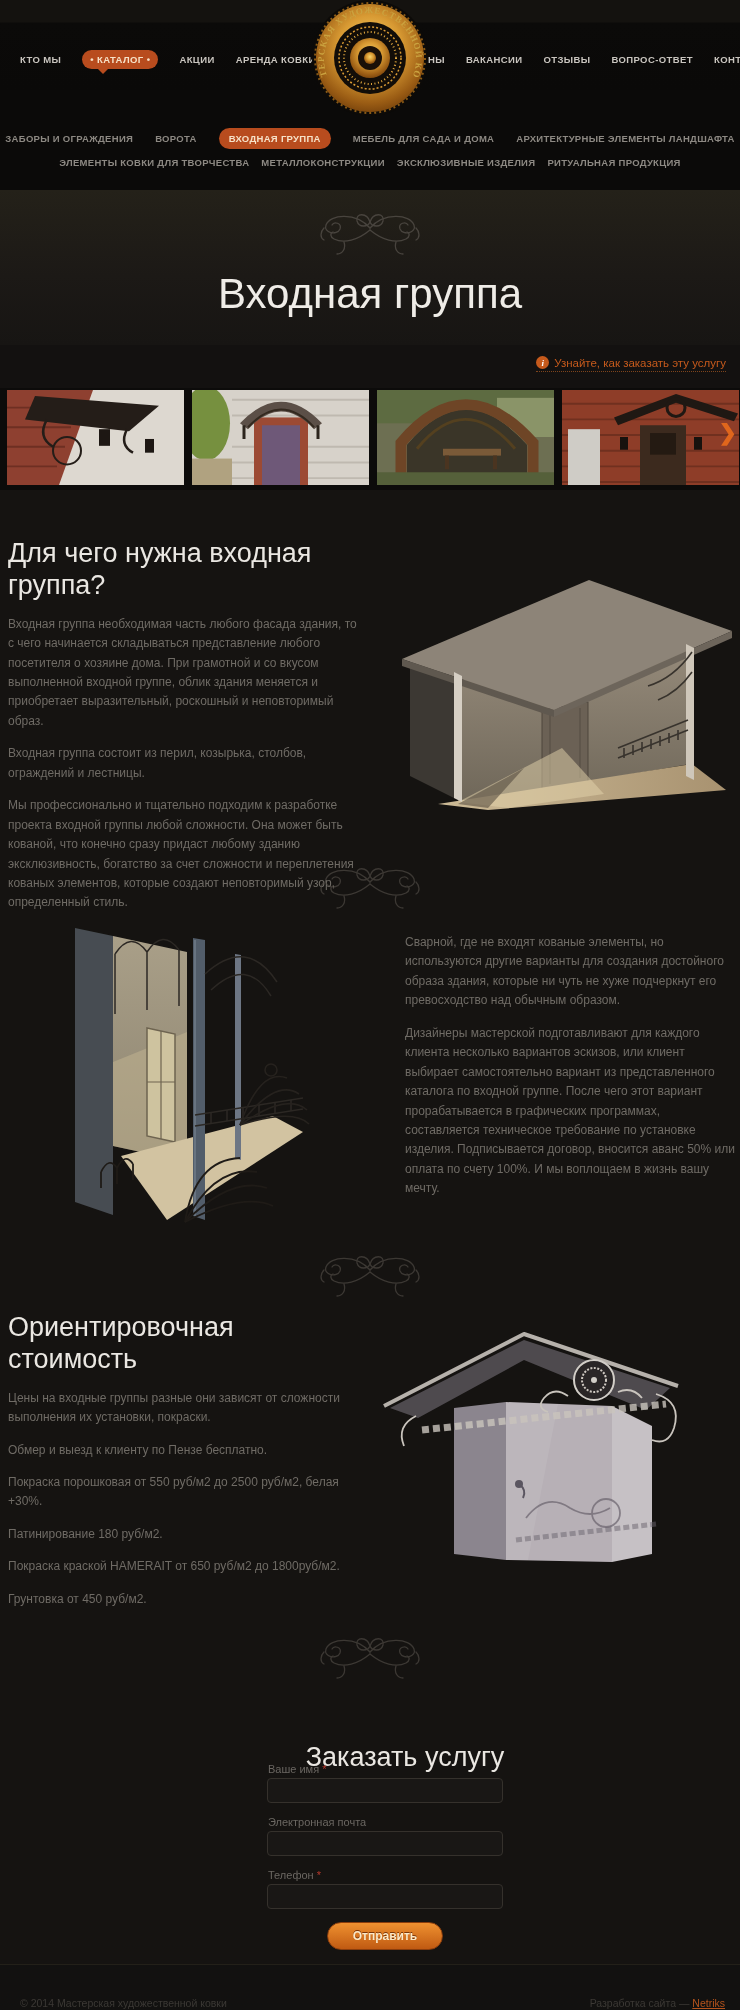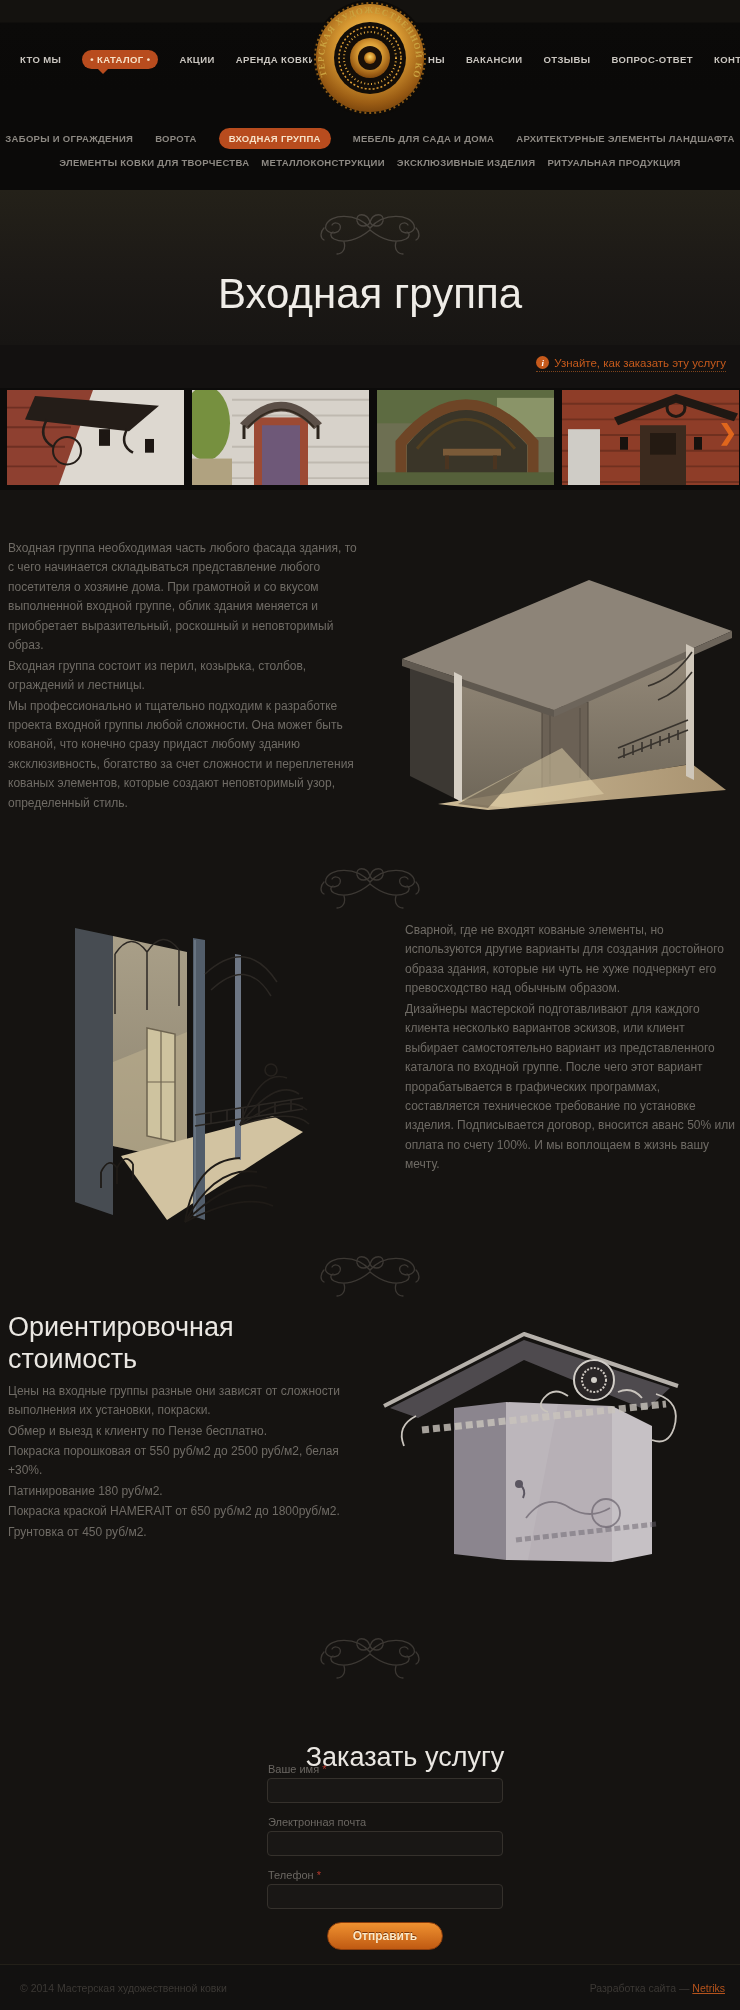--- a/index.html
+++ b/index.html
@@ -256,6 +256,7 @@
 </div>
 
 <div id="s1-text">
+  <h2 class="sec-h">Для чего нужна входная группа?</h2>
   <p class="sec-p">Входная группа необходимая часть любого фасада здания, то с чего начинается складываться представление любого посетителя о хозяине дома. При грамотной и со вкусом выполненной входной группе, облик здания меняется и приобретает выразительный, роскошный и неповторимый образ.</p>
   <p class="sec-p">Входная группа состоит из перил, козырька, столбов, ограждений и лестницы.</p>
   <p class="sec-p">Мы профессионально и тщательно подходим к разработке проекта входной группы любой сложности. Она может быть кованой, что конечно сразу придаст любому зданию эксклюзивность, богатство за счет сложности и переплетения кованых элементов, которые создают неповторимый узор, определенный стиль.</p>

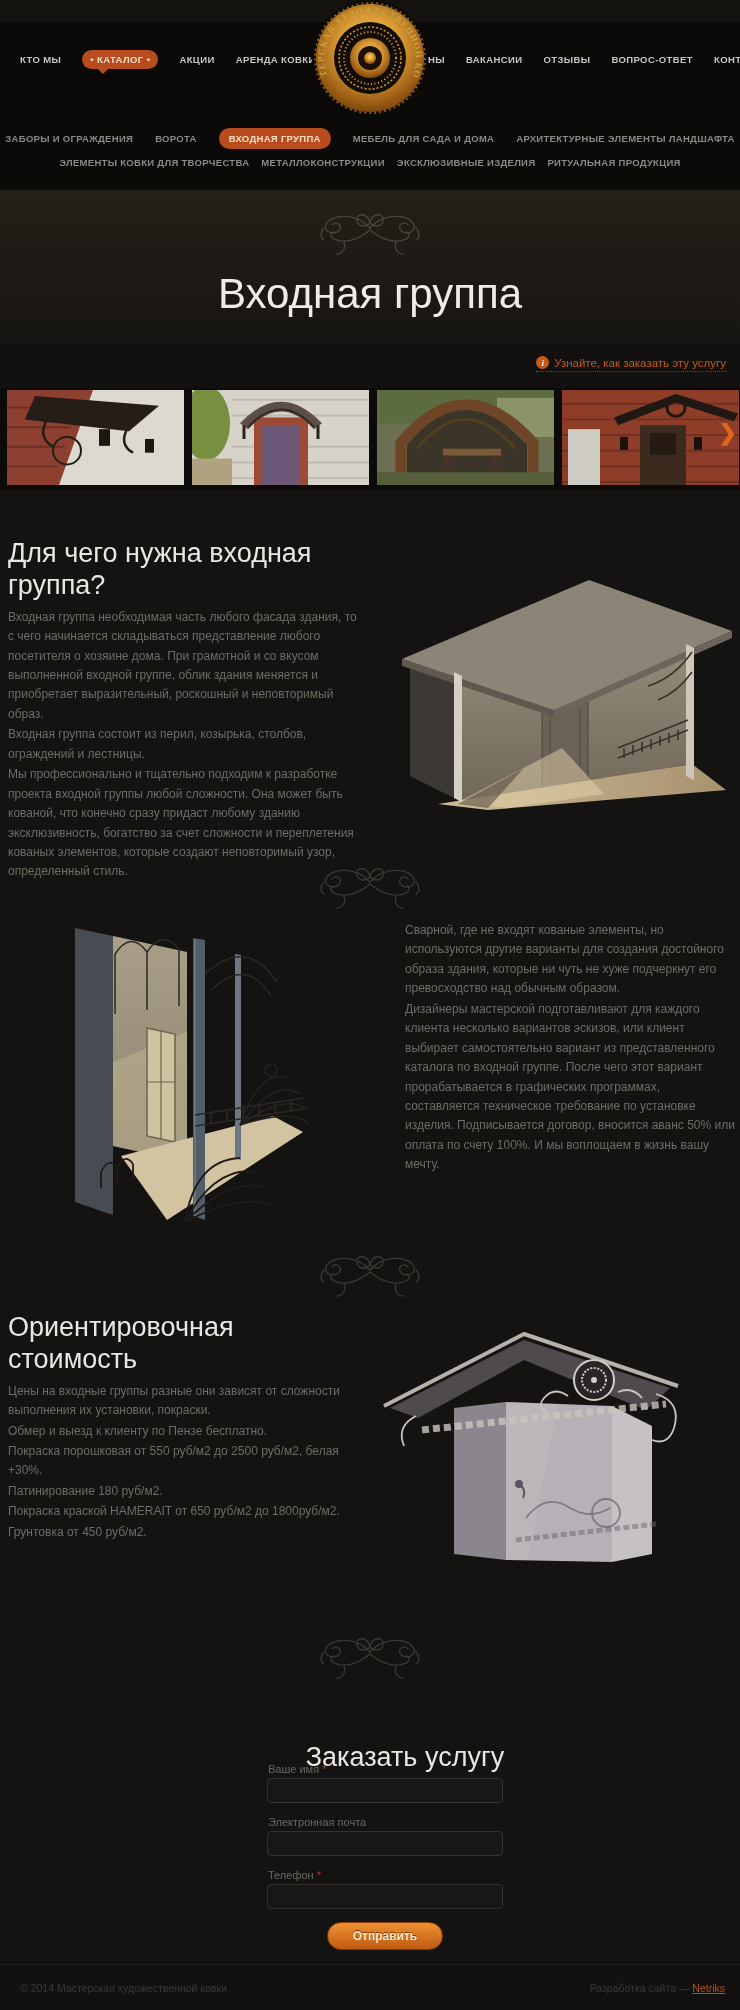--- a/index.html
+++ b/index.html
@@ -56,7 +56,7 @@
 
   
   .sec-h{font-size:27px;font-weight:300;color:#eae7e2;line-height:1.18;margin:0 0 6px 0;}
-  .sec-p{font-size:12px;line-height:1.62;color:#6f6b65;margin:1px 0 0 0;}
+  .sec-p{font-size:12px;line-height:1.62;color:#6f6b65;margin:13px 0 0 0;}
   #s1-text{position:absolute;left:8px;top:538px;width:356px;}
   #s1-img{position:absolute;left:392px;top:552px;width:345px;height:260px;}
   #s2-img{position:absolute;left:35px;top:910px;width:300px;height:322px;}

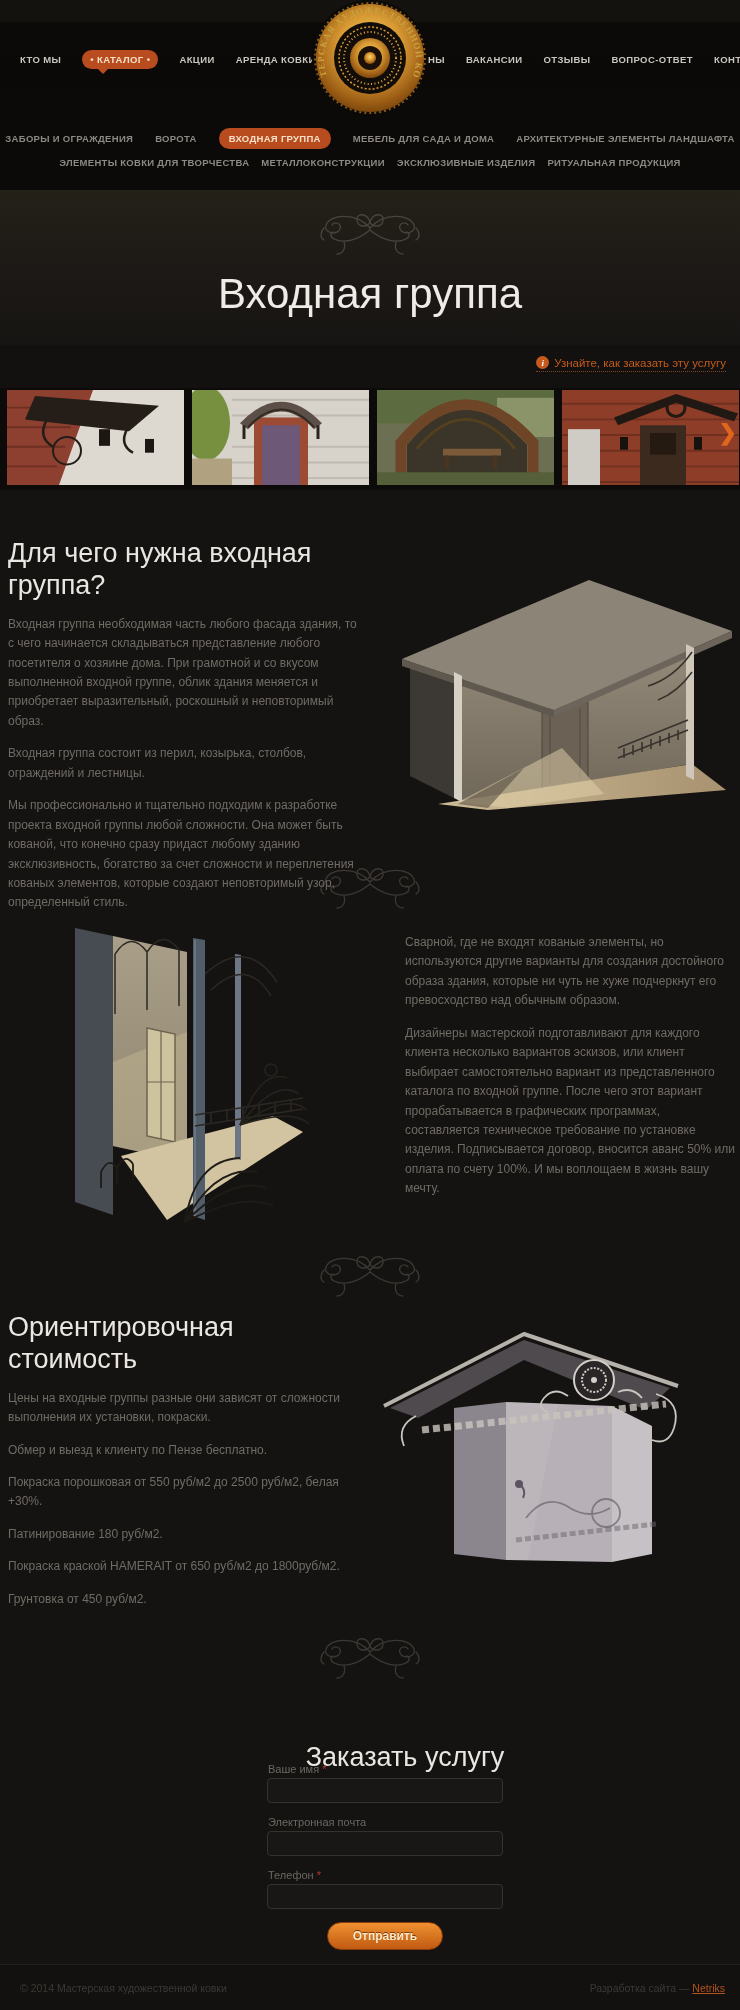--- a/index.html
+++ b/index.html
@@ -83,7 +83,7 @@
   
   #footer{position:absolute;top:1964px;left:0;width:740px;height:46px;background:#121110;
           border-top:1px solid #232019;box-sizing:border-box;}
-  .foot-txt{position:absolute;top:17px;font-size:10.5px;color:#3c3935;}
+  .foot-txt{position:absolute;top:32px;font-size:10.5px;color:#3c3935;}
   #foot-left{left:20px;}
   #foot-right{right:15px;}
   #dev-link{color:#b5531c;text-decoration:underline;cursor:pointer;}

